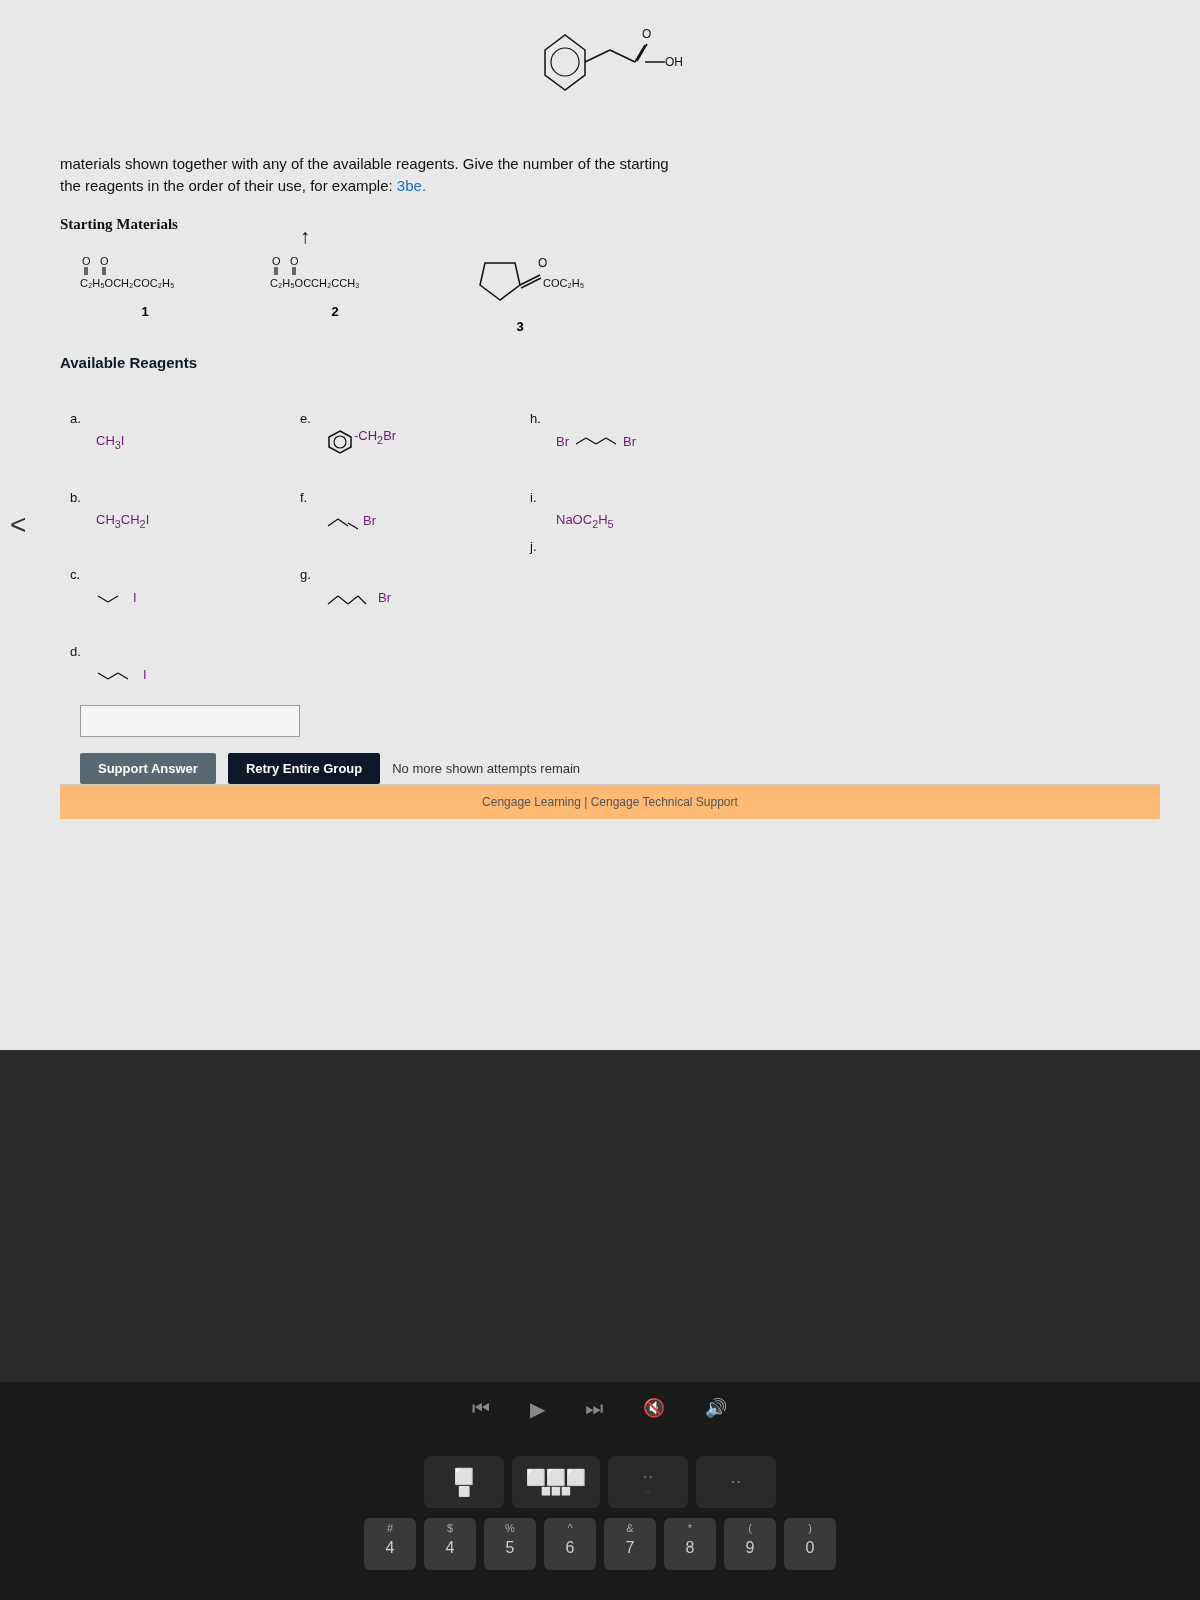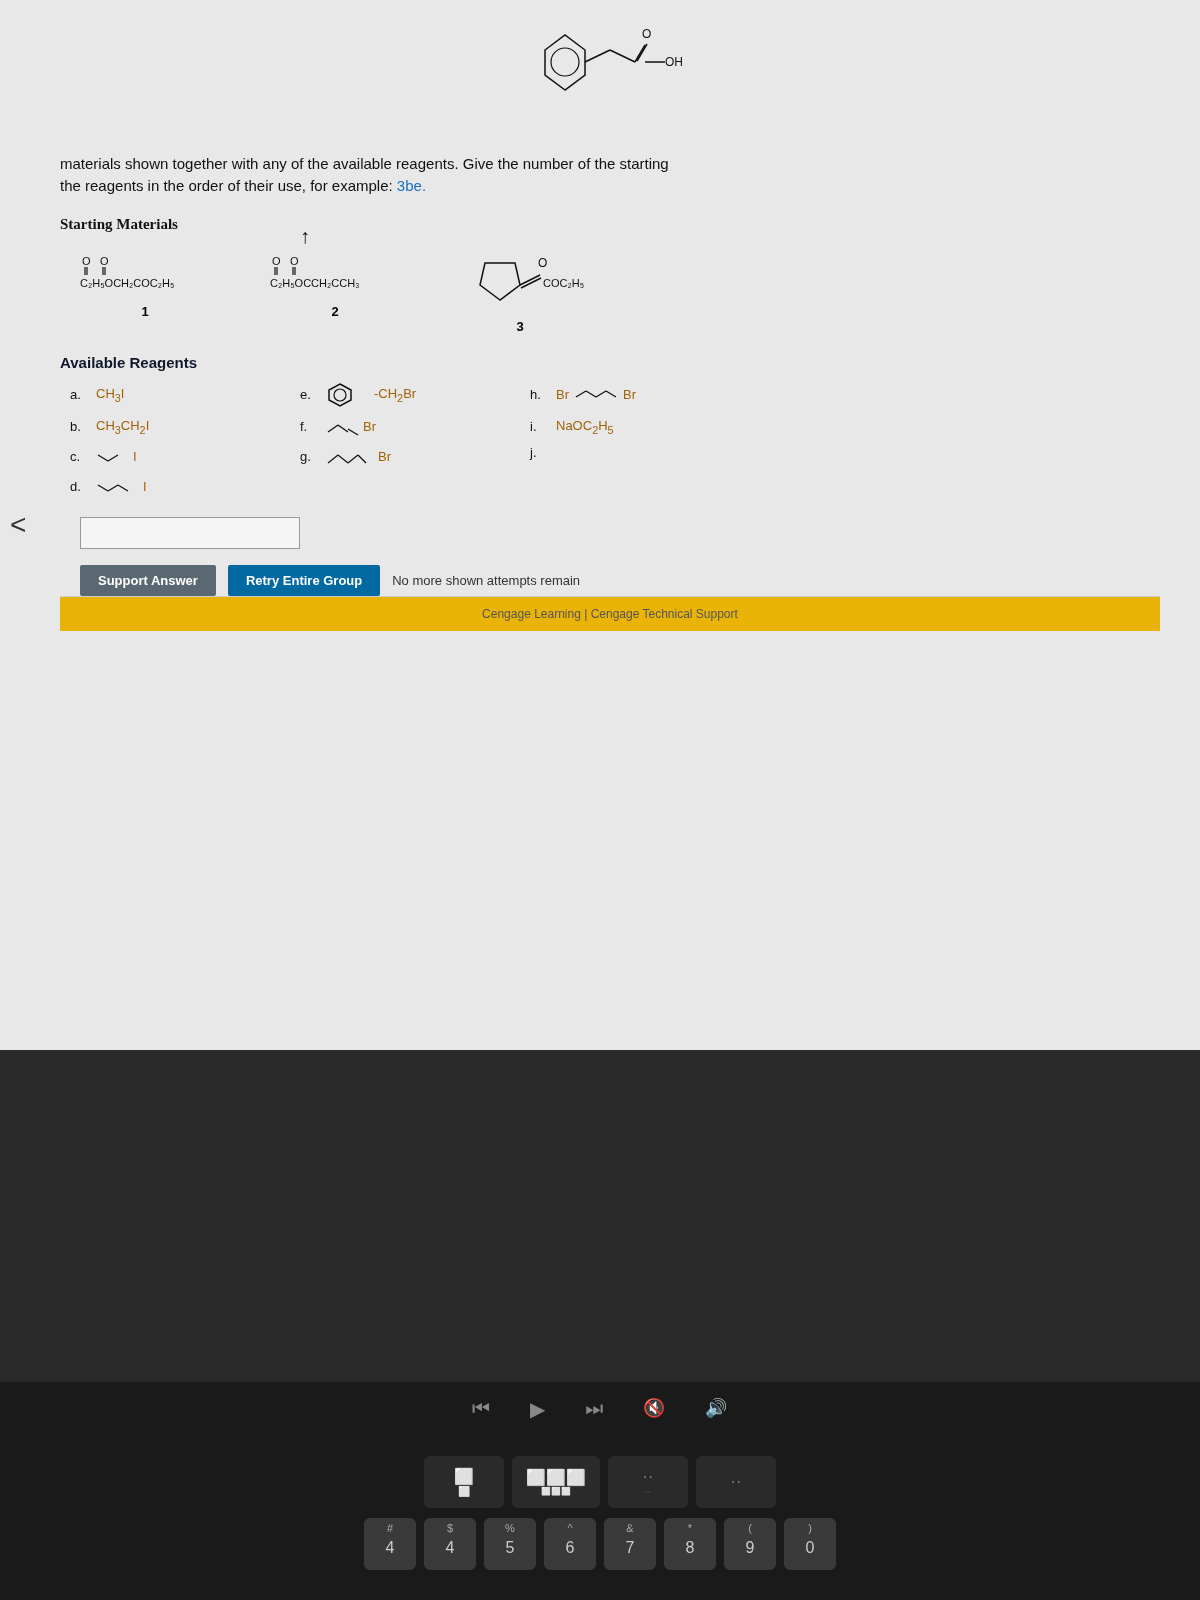--- a/index.html
+++ b/index.html
@@ -127,7 +127,8 @@
     }
 
     .reagent-content {
-      color: #a16207;
+      color: #701a75;
+      margin-top: 47px;
     }
 
     

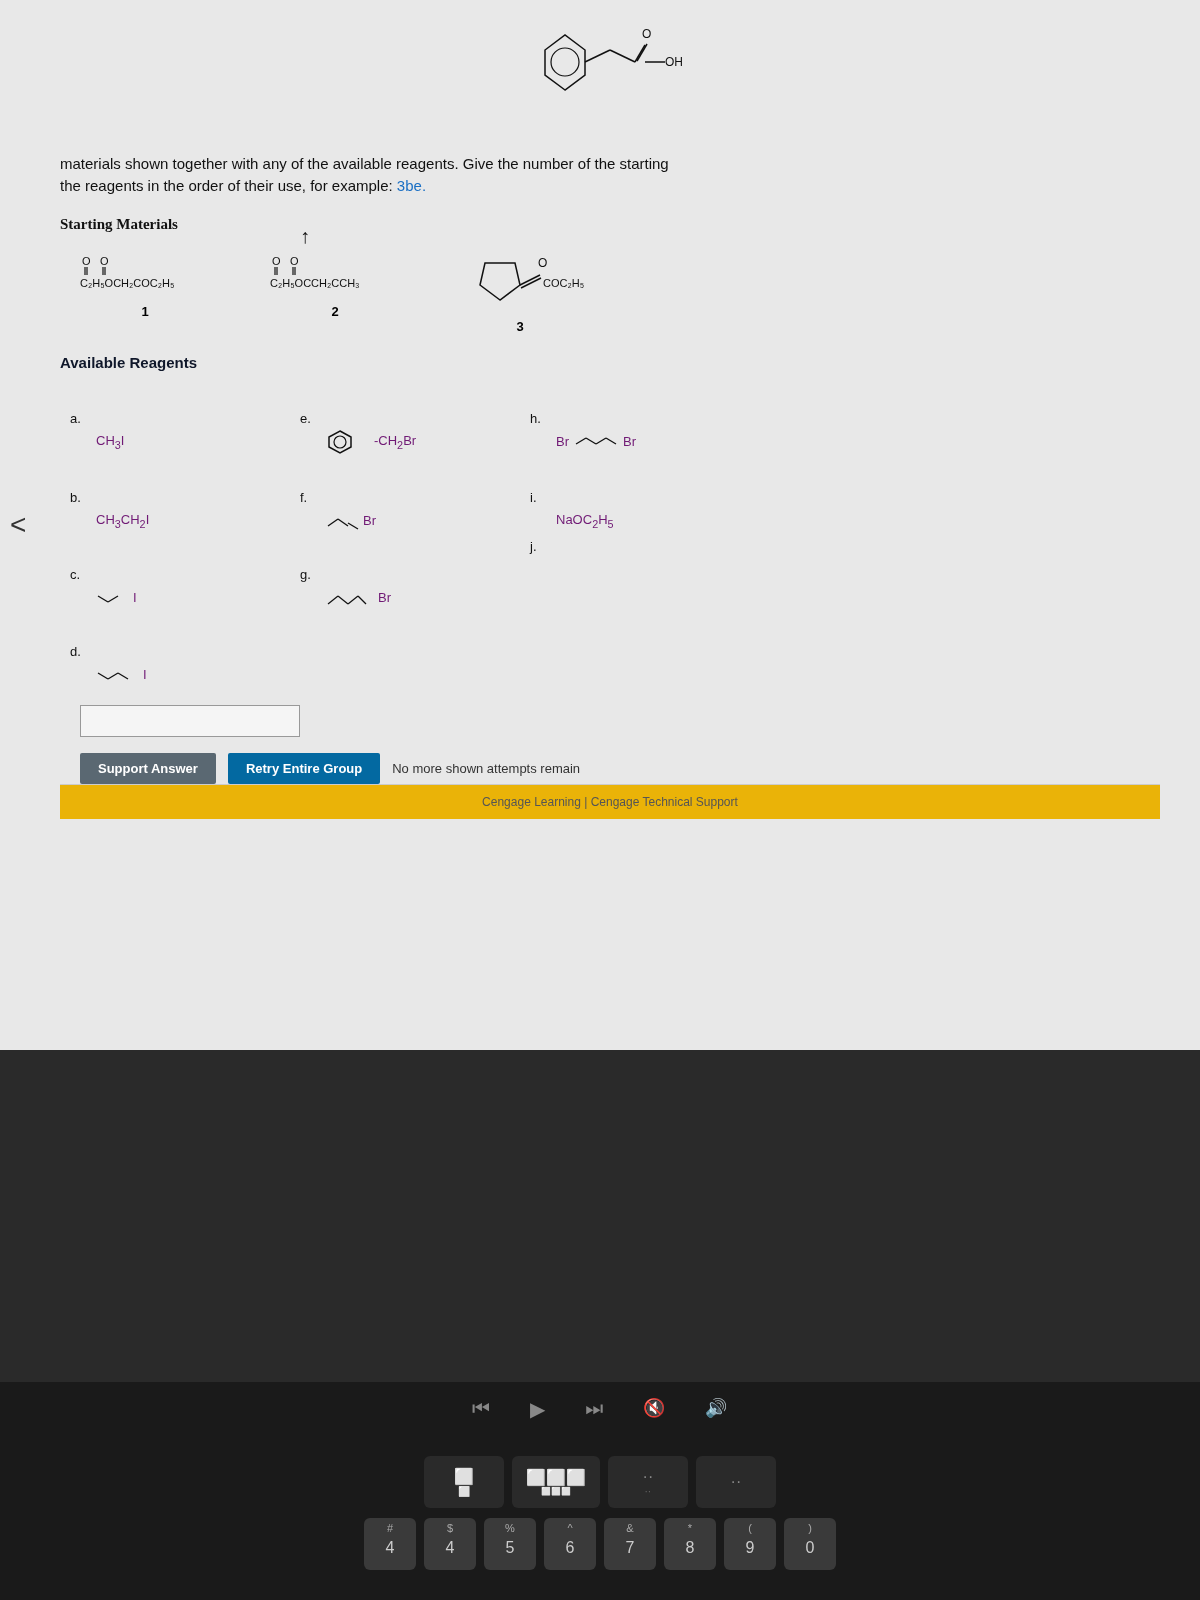--- a/index.html
+++ b/index.html
@@ -364,7 +364,7 @@
 
     <div class="reagent-item">
       <span class="reagent-label">e.</span>
-      <span class="reagent-content" style="display:flex;align-items:center;gap:20px;">
+      <span class="reagent-content" style="display:flex;gap:0;">
         <svg width="28" height="28" viewBox="0 0 28 28">
           <polygon points="14,3 25,9 25,19 14,25 3,19 3,9" fill="none" stroke="#111" stroke-width="1.5"></polygon>
           <circle cx="14" cy="14" r="6" fill="none" stroke="#111" stroke-width="1.2"></circle>

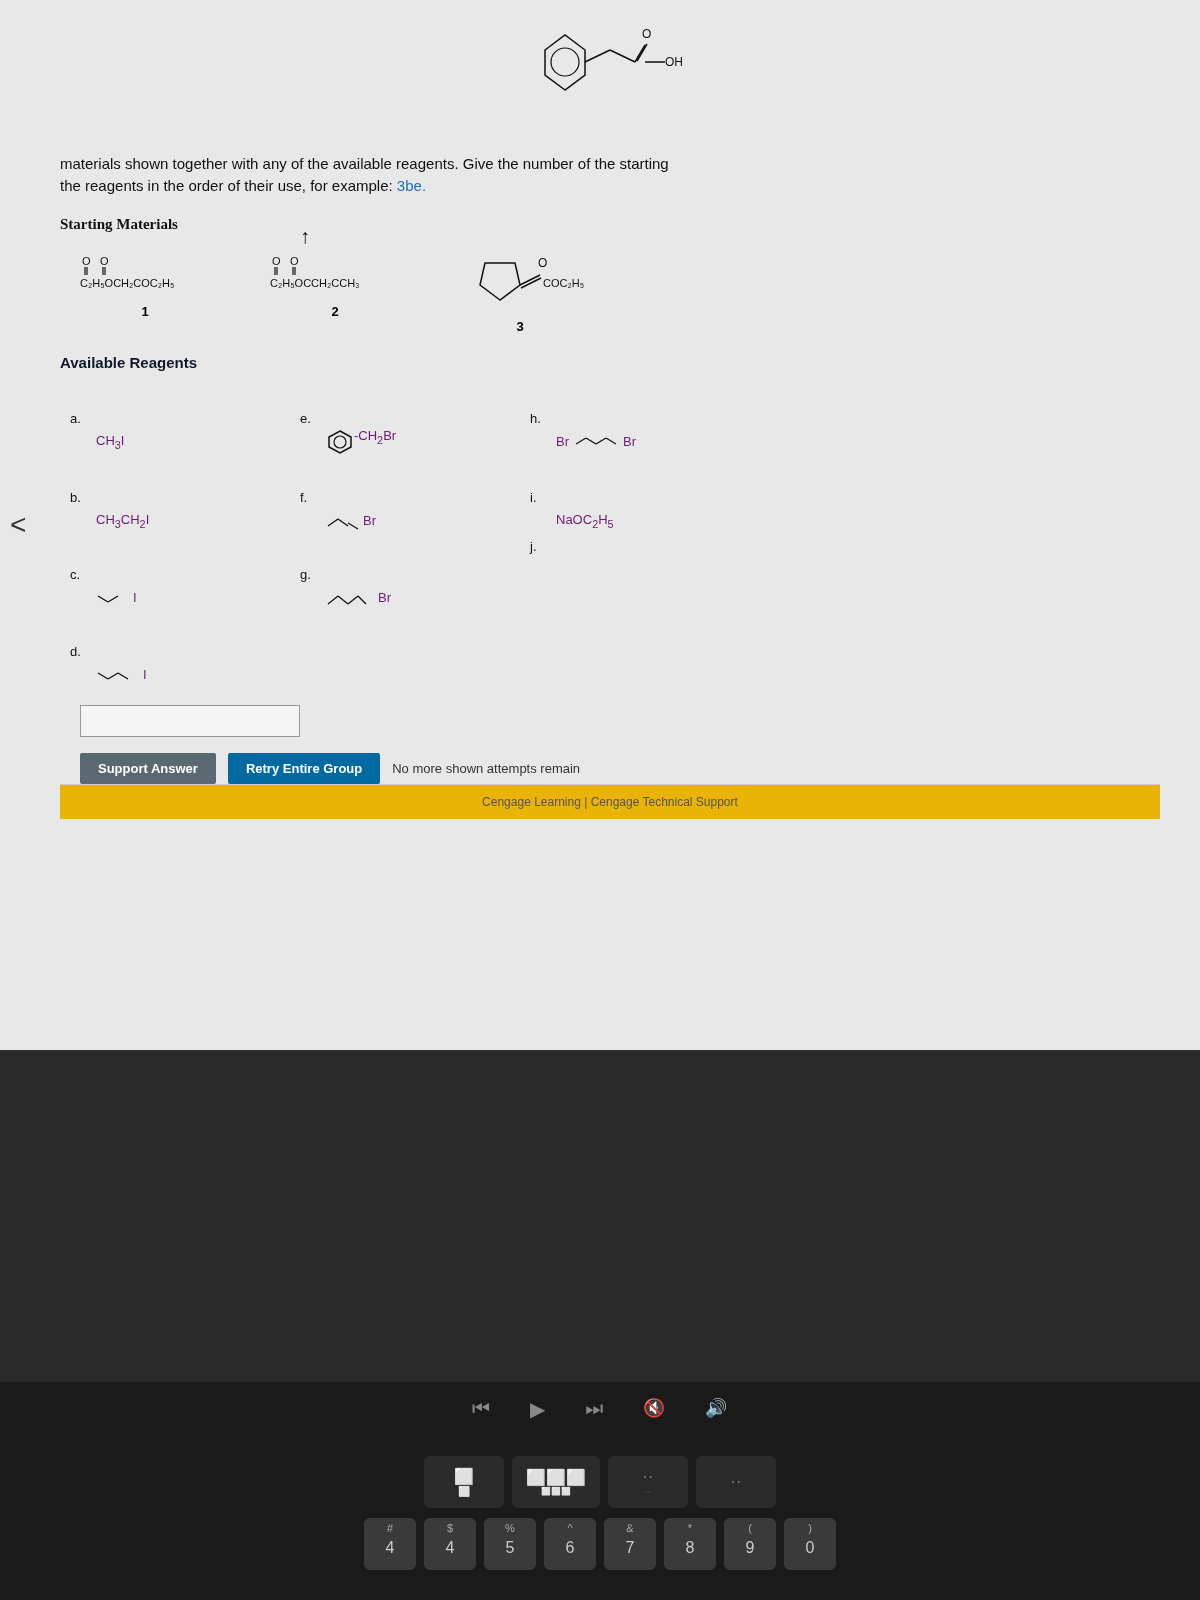--- a/index.html
+++ b/index.html
@@ -165,7 +165,7 @@
     }
 
     .btn-retry {
-      background: #0369a1;
+      background: #0f172a;
       color: white;
       border: none;
       padding: 8px 18px;

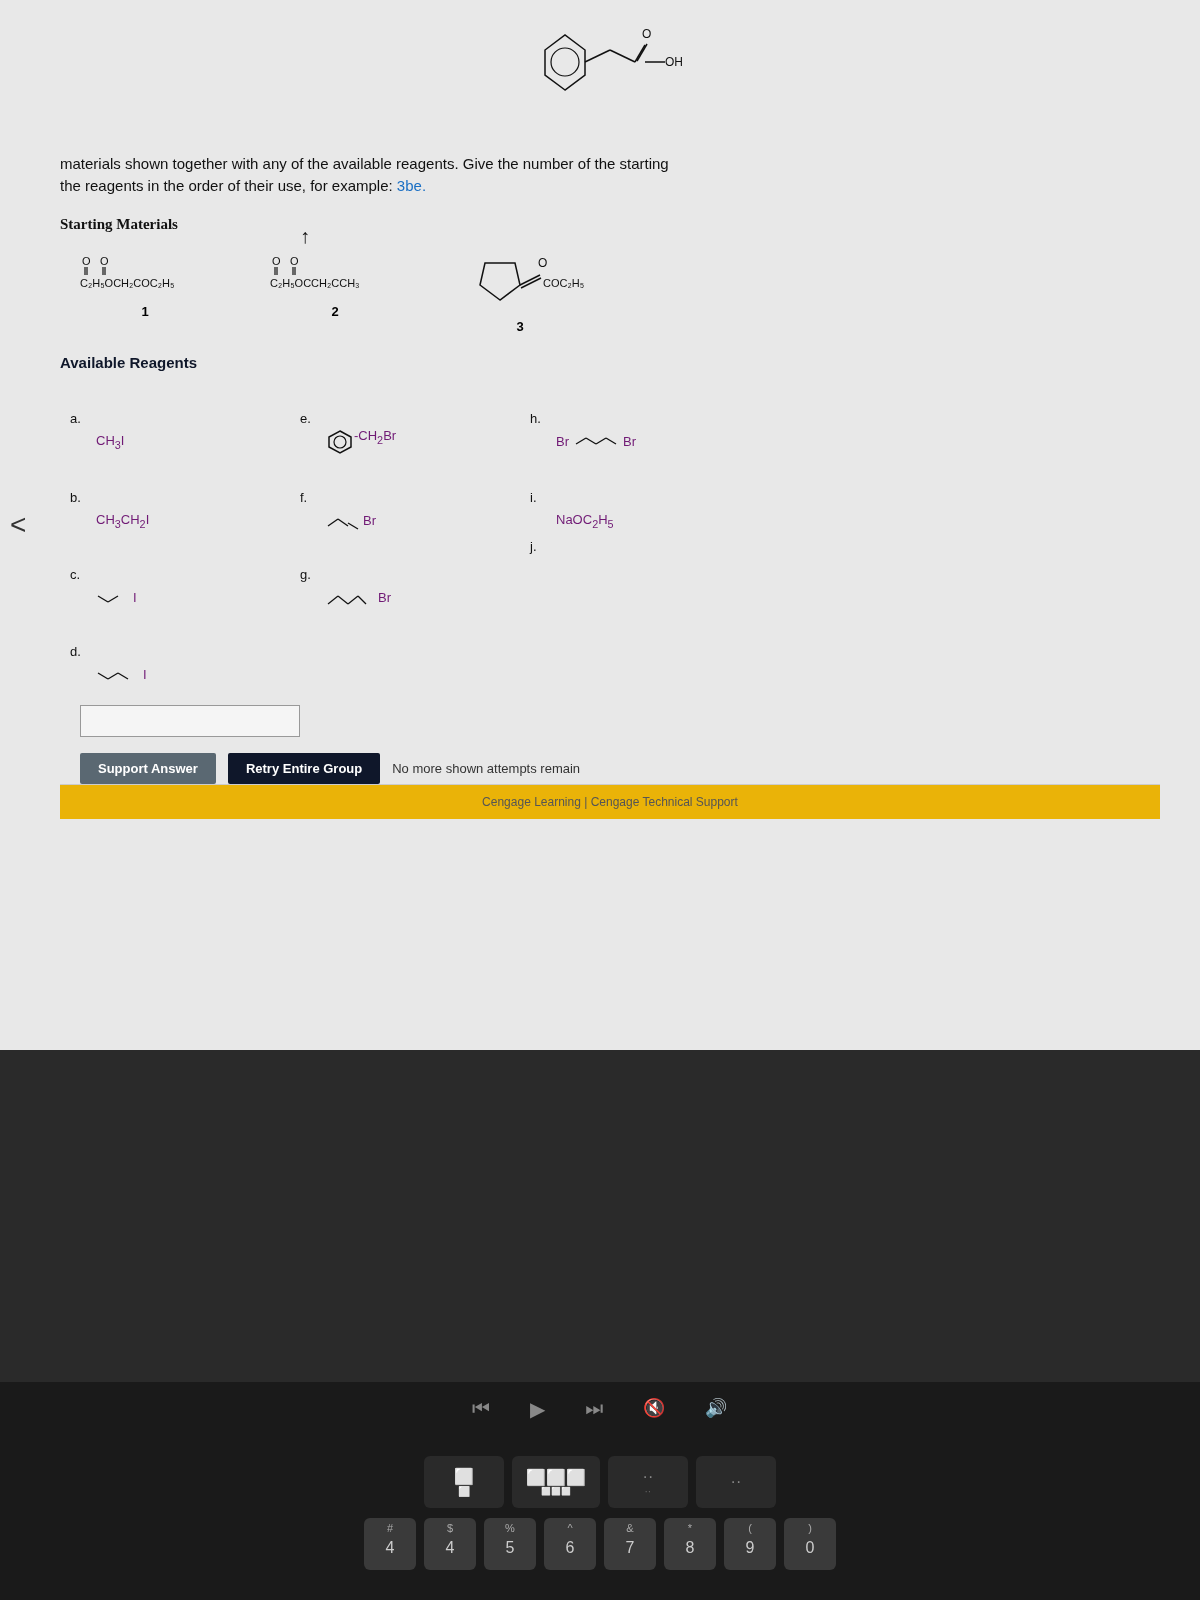--- a/index.html
+++ b/index.html
@@ -182,7 +182,7 @@
 
     
     .page-footer {
-      background: #eab308;
+      background: #fdba74;
       border-top: 1px solid #ccc;
       text-align: center;
       padding: 10px;

